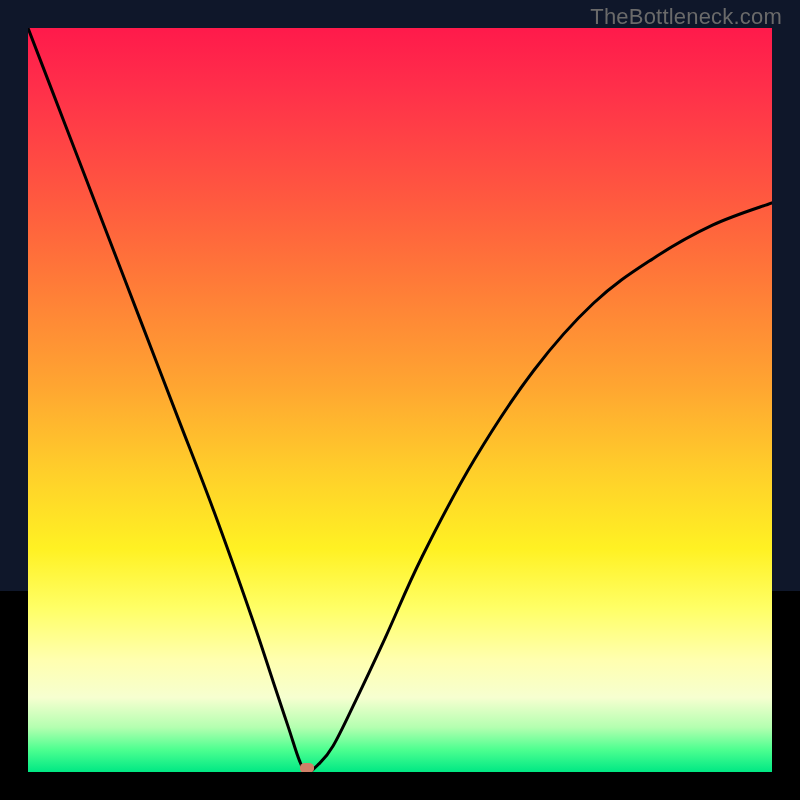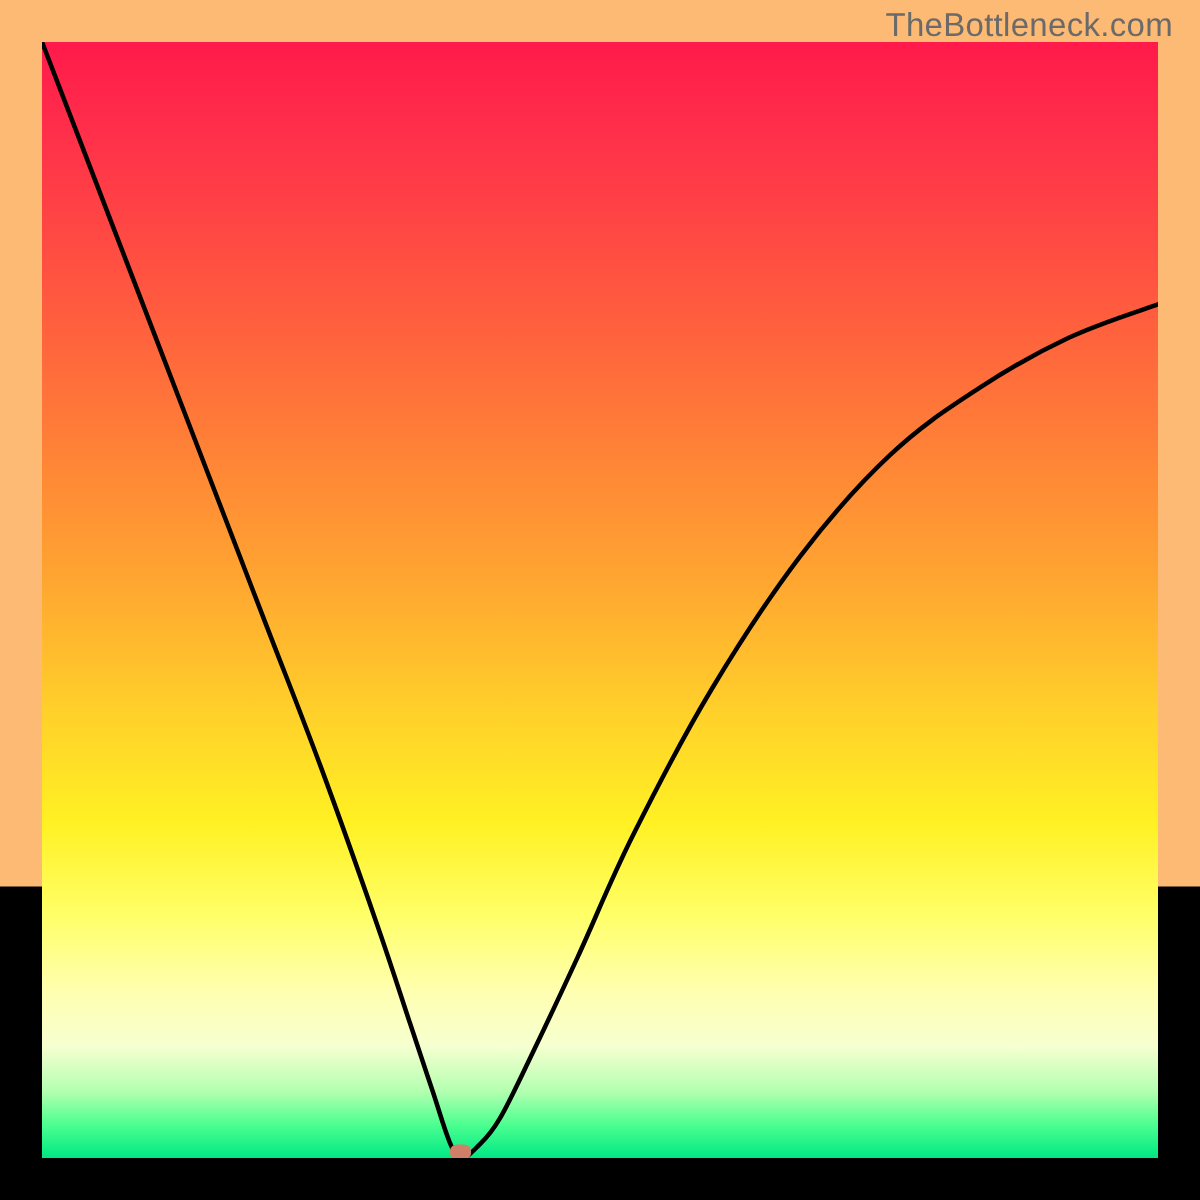--- a/index.html
+++ b/index.html
@@ -15,7 +15,7 @@
     position: relative;
     width: 800px;
     height: 591px;
-    background: #fdba74;
+    background: #0f172a;
     text-align: center;
   }
   .watermark {

